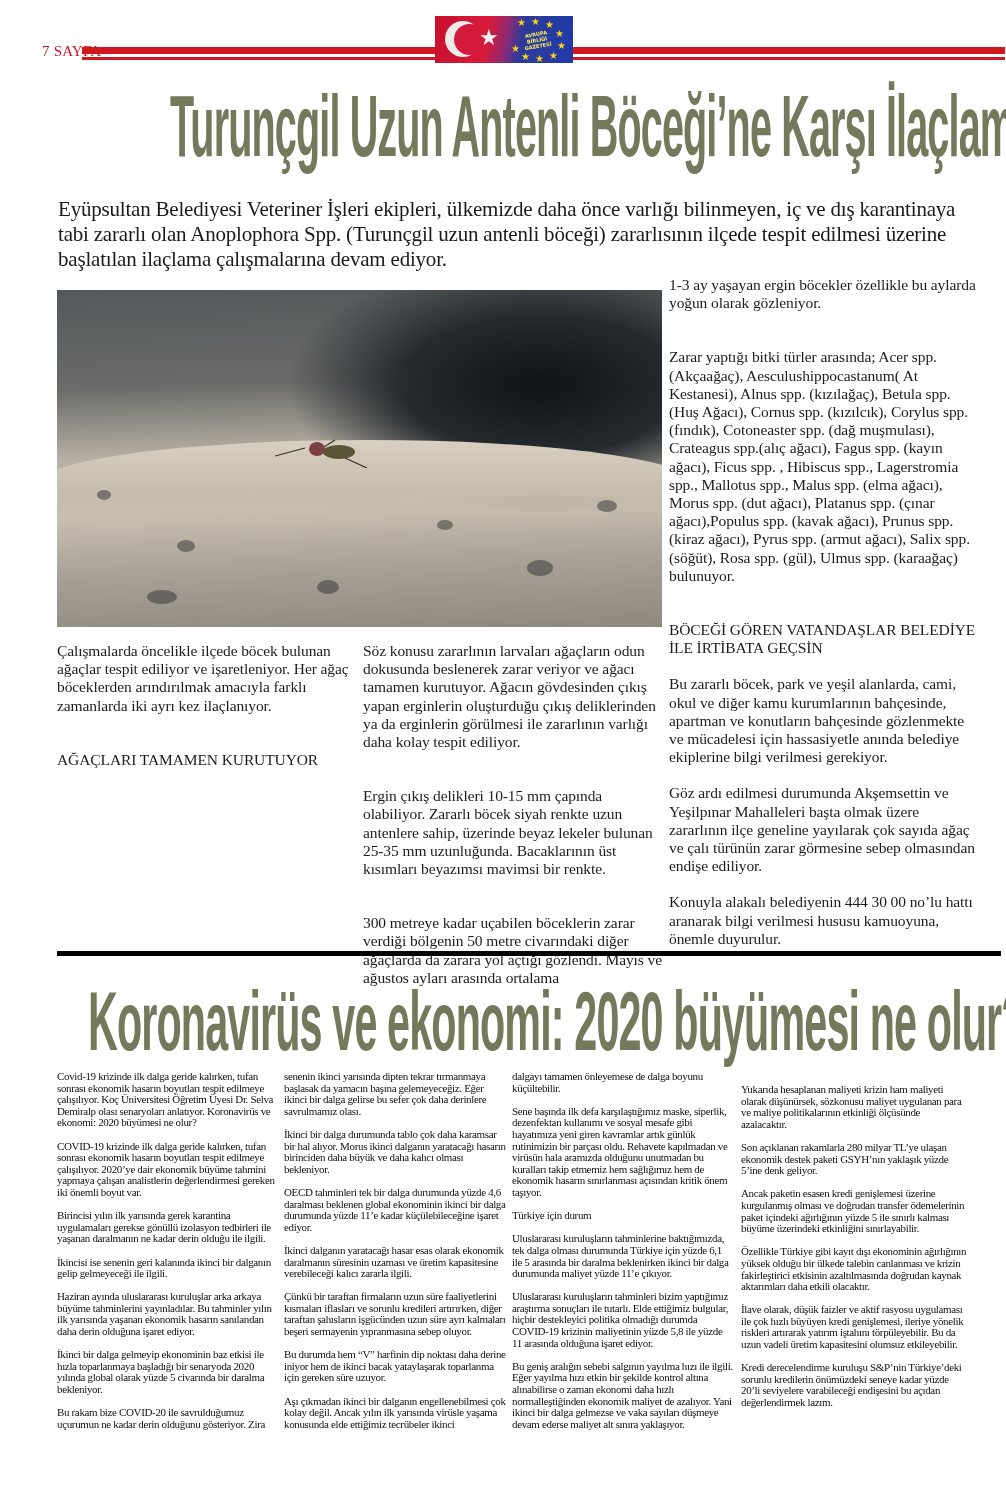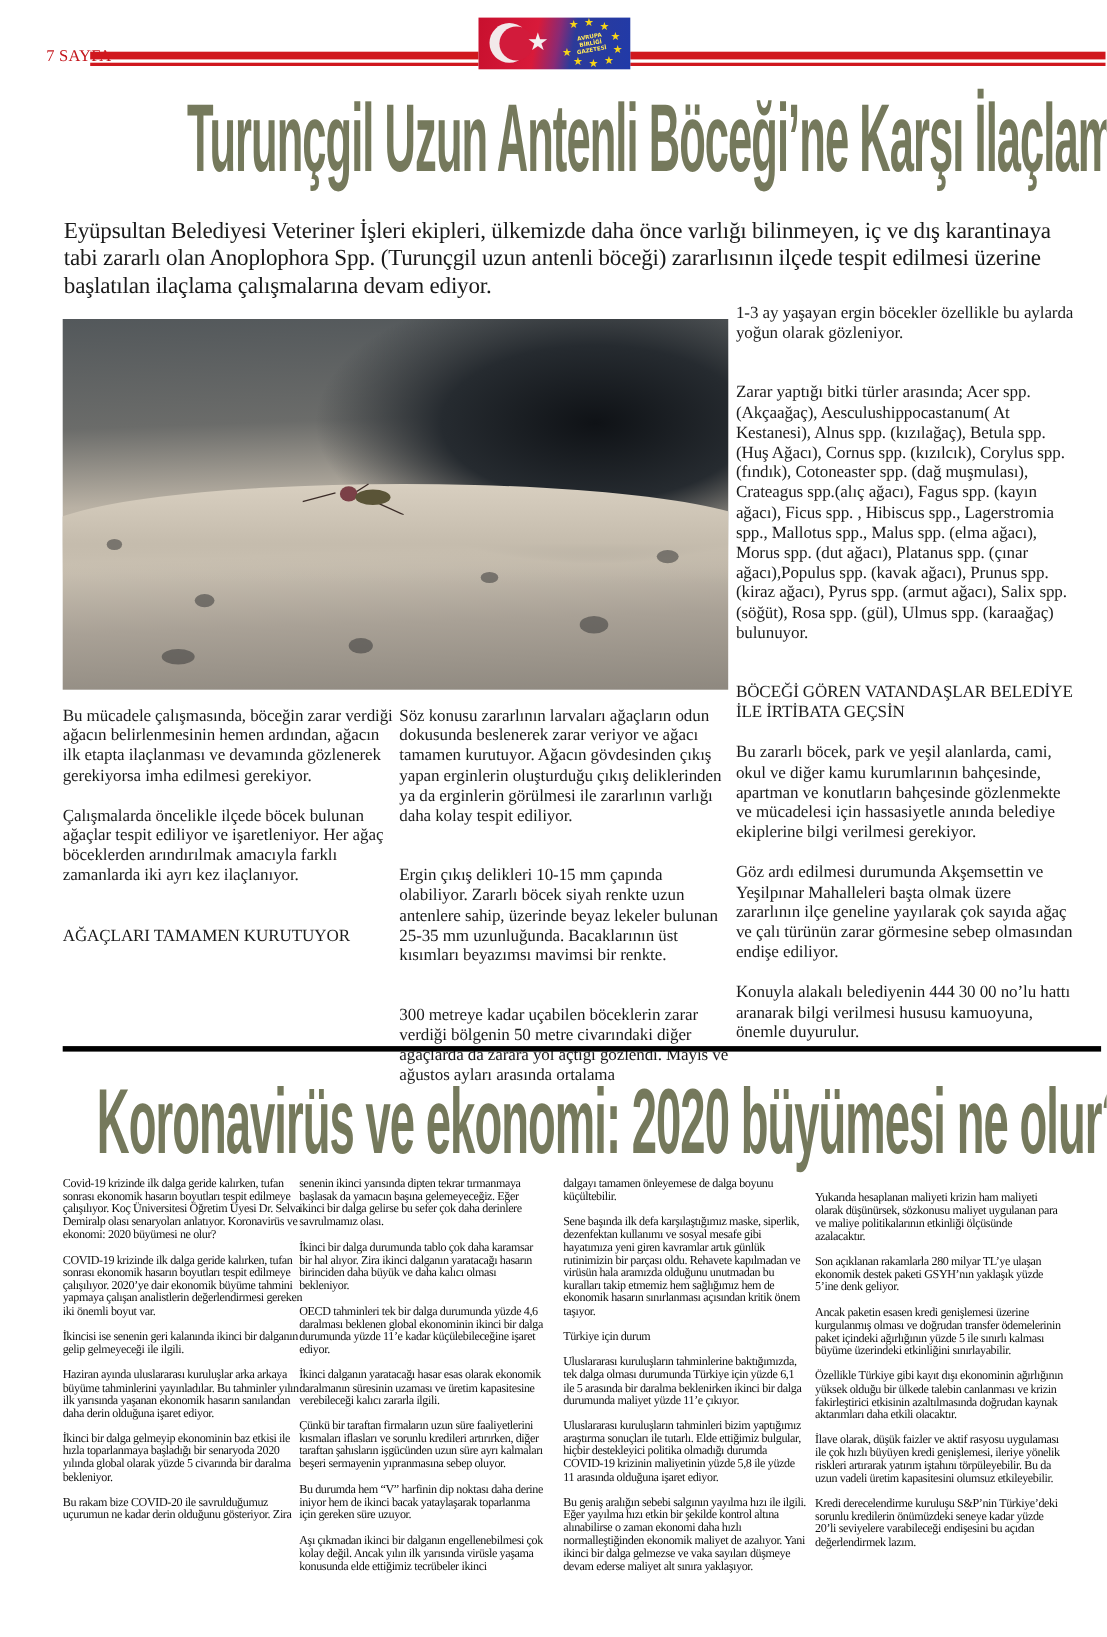--- a/index.html
+++ b/index.html
@@ -99,7 +99,6 @@
 </div>
 
 <div class="col c1">
-  <p>Bu mücadele çalışmasında, böceğin zarar verdiği ağacın belirlenmesinin hemen ardından, ağacın ilk etapta ilaçlanması ve devamında gözlenerek gerekiyorsa imha edilmesi gerekiyor.</p>
   <p class="gap2">Çalışmalarda öncelikle ilçede böcek bulunan ağaçlar tespit ediliyor ve işaretleniyor. Her ağaç böceklerden arındırılmak amacıyla farklı zamanlarda iki ayrı kez ilaçlanıyor.</p>
   <p>AĞAÇLARI TAMAMEN KURUTUYOR</p>
 </div>

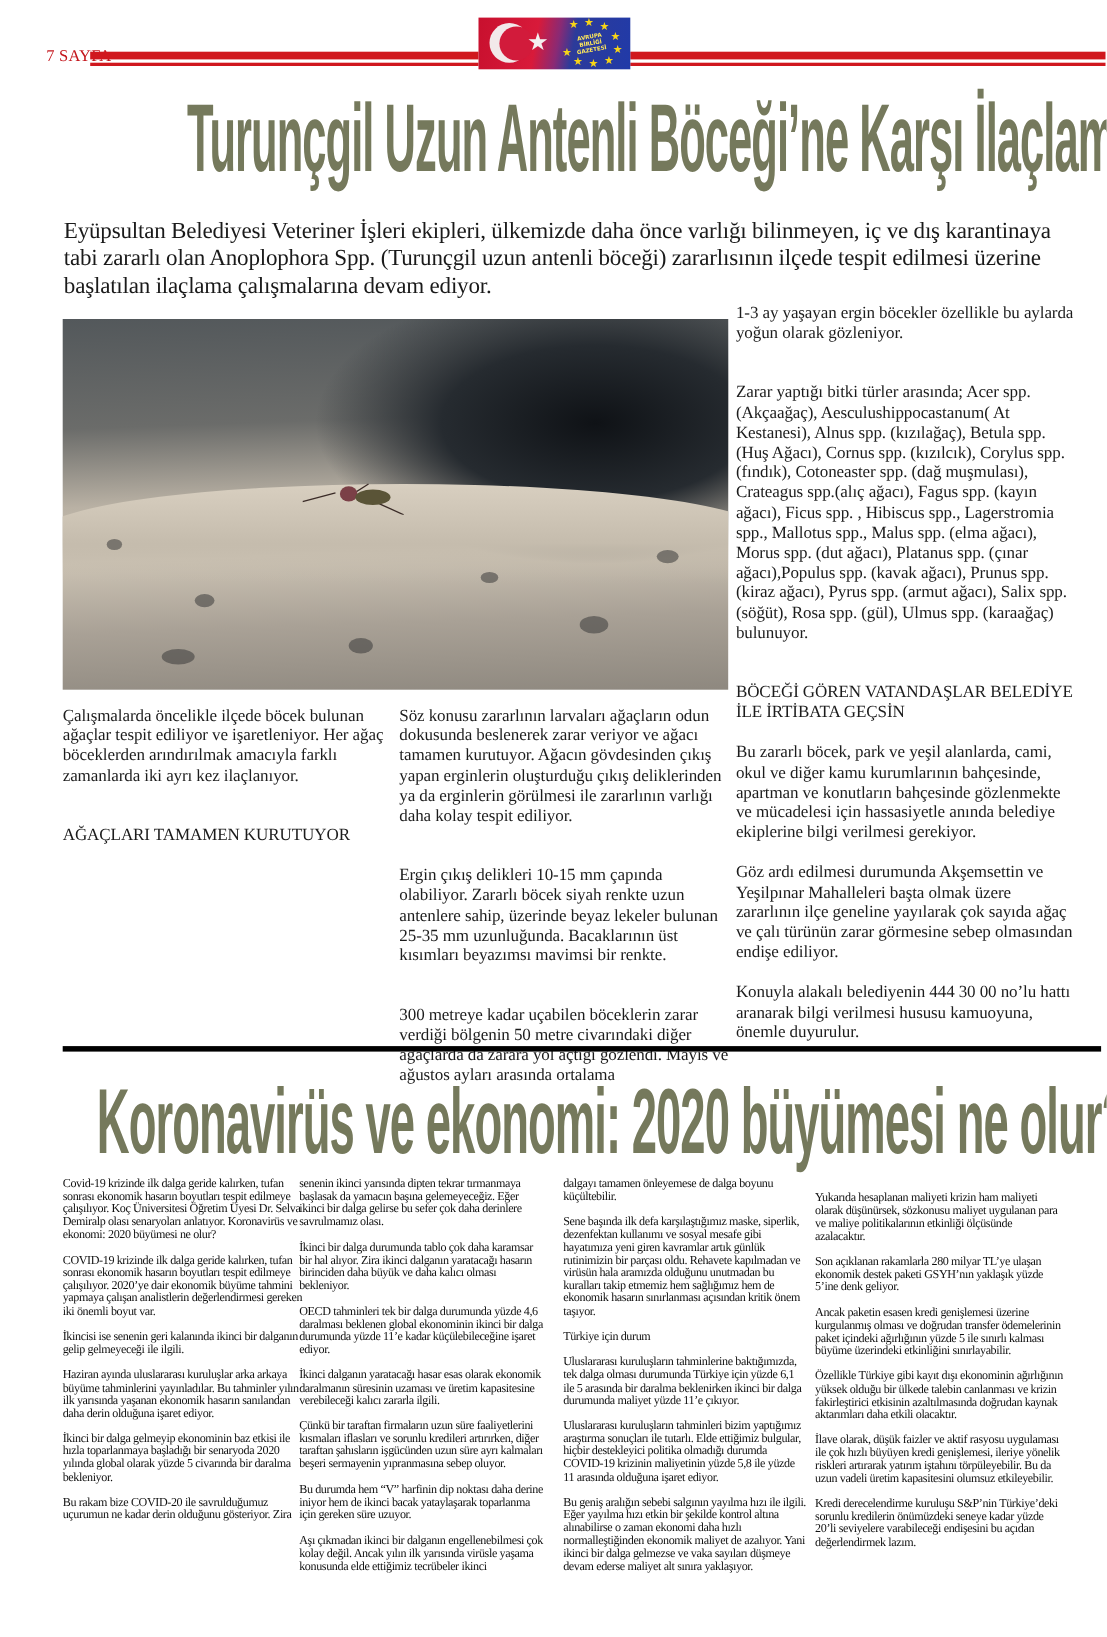--- a/index.html
+++ b/index.html
@@ -45,7 +45,7 @@
           letter-spacing: -0.35px; transform-origin: left top; }
   .ecol p { margin-bottom: 11.6px; }
   .e1 { left: 57px; top: 1071px; width: 222px; }
-  .e2 { left: 272px; top: 1071px; width: 222px; }
+  .e2 { left: 284px; top: 1071px; width: 222px; }
   .e3 { left: 512px; top: 1071px; width: 222px; }
   .e4 { left: 741px; top: 1084px; width: 226px; }
 </style>

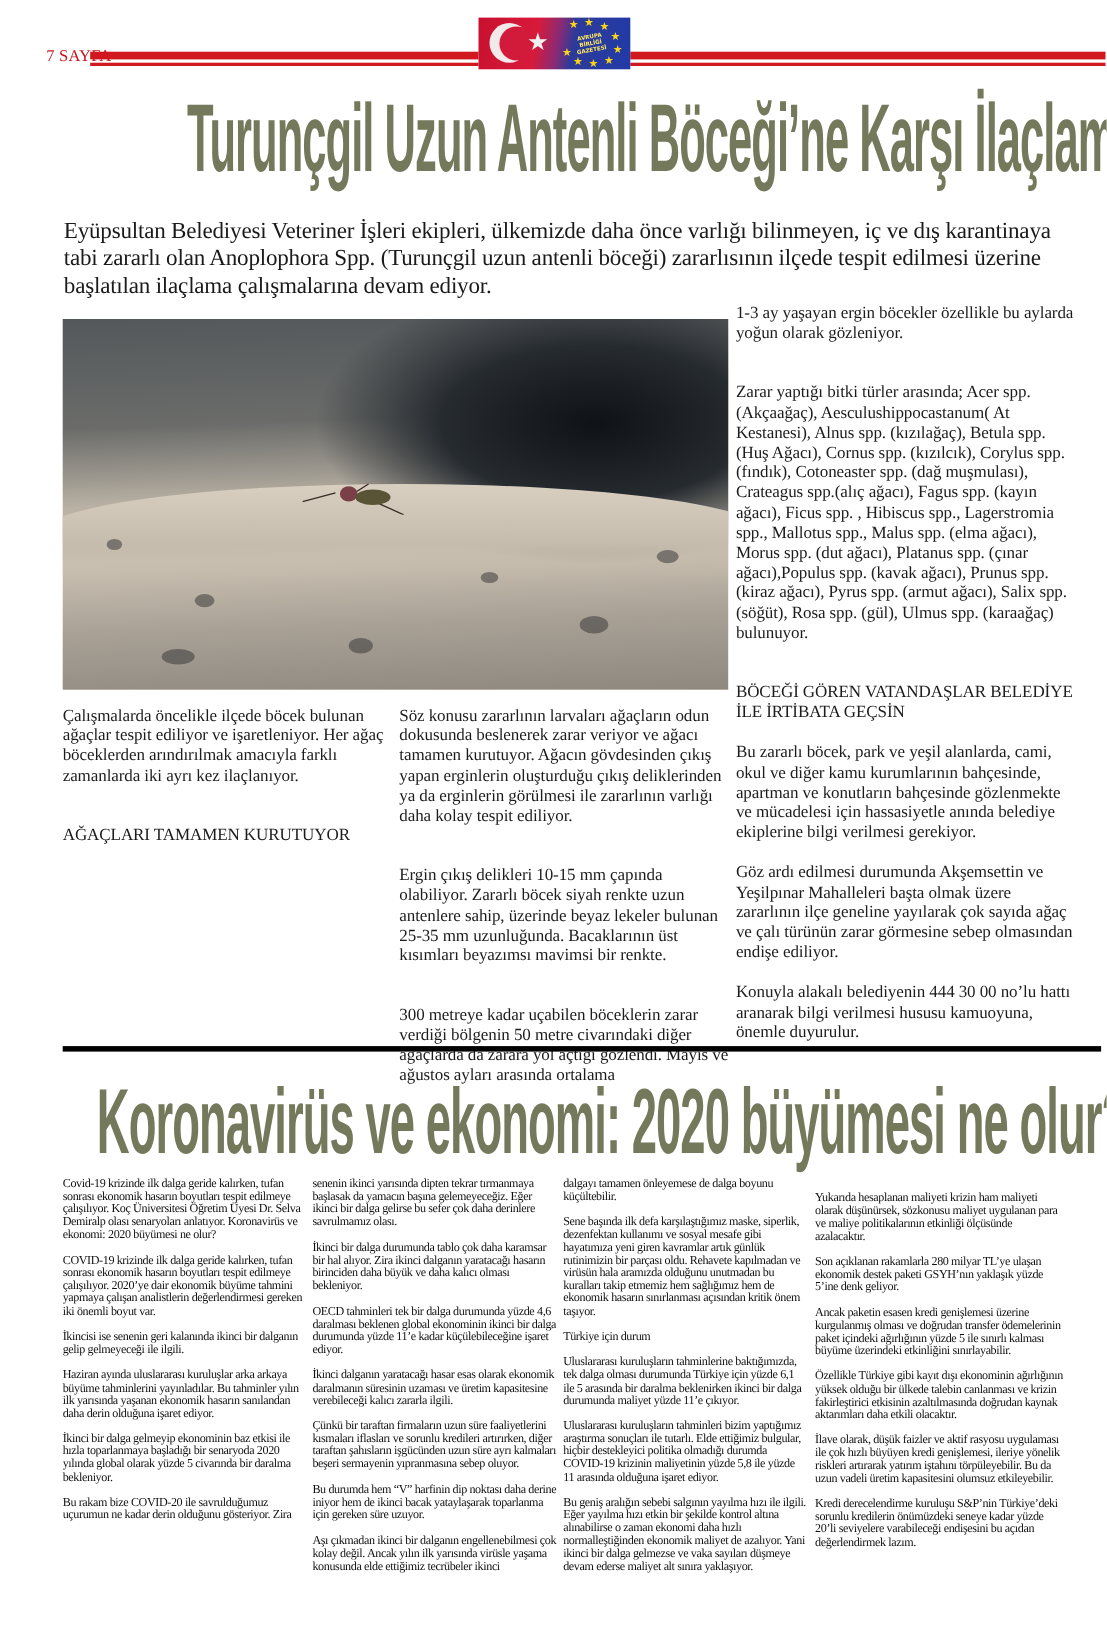--- a/index.html
+++ b/index.html
@@ -133,7 +133,7 @@
 
 <div class="ecol e2">
   <p>senenin ikinci yarısında dipten tekrar tırmanmaya başlasak da yamacın başına gelemeyeceğiz. Eğer ikinci bir dalga gelirse bu sefer çok daha derinlere savrulmamız olası.</p>
-  <p>İkinci bir dalga durumunda tablo çok daha karamsar bir hal alıyor. Zira ikinci dalganın yaratacağı hasarın birinciden daha büyük ve daha kalıcı olması bekleniyor.</p>
+  <p>İkinci bir dalga durumunda tablo çok daha karamsar bir hal alıyor. Morus ikinci dalganın yaratacağı hasarın birinciden daha büyük ve daha kalıcı olması bekleniyor.</p>
   <p>OECD tahminleri tek bir dalga durumunda yüzde 4,6 daralması beklenen global ekonominin ikinci bir dalga durumunda yüzde 11’e kadar küçülebileceğine işaret ediyor.</p>
   <p>İkinci dalganın yaratacağı hasar esas olarak ekonomik daralmanın süresinin uzaması ve üretim kapasitesine verebileceği kalıcı zararla ilgili.</p>
   <p>Çünkü bir taraftan firmaların uzun süre faaliyetlerini kısmaları iflasları ve sorunlu kredileri artırırken, diğer taraftan şahısların işgücünden uzun süre ayrı kalmaları beşeri sermayenin yıpranmasına sebep oluyor.</p>

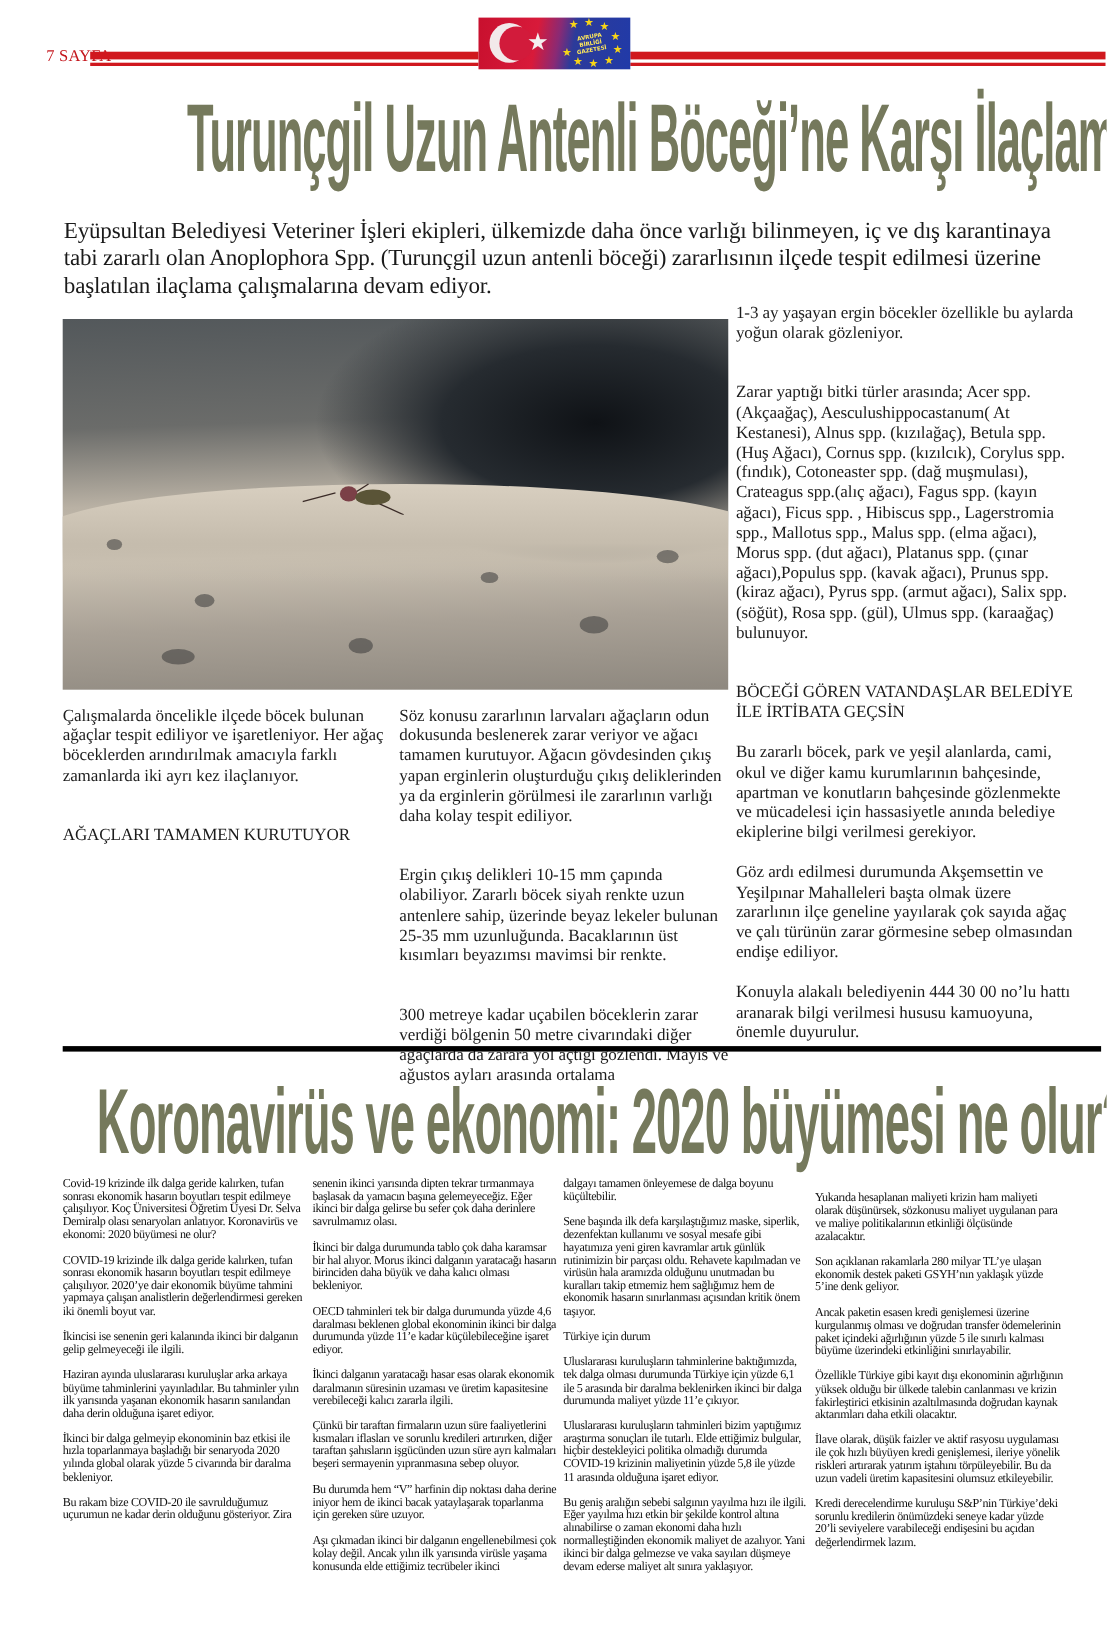--- a/index.html
+++ b/index.html
@@ -125,6 +125,7 @@
 <div class="ecol e1">
   <p>Covid-19 krizinde ilk dalga geride kalırken, tufan sonrası ekonomik hasarın boyutları tespit edilmeye çalışılıyor. Koç Üniversitesi Öğretim Üyesi Dr. Selva Demiralp olası senaryoları anlatıyor. Koronavirüs ve ekonomi: 2020 büyümesi ne olur?</p>
   <p>COVID-19 krizinde ilk dalga geride kalırken, tufan sonrası ekonomik hasarın boyutları tespit edilmeye çalışılıyor. 2020’ye dair ekonomik büyüme tahmini yapmaya çalışan analistlerin değerlendirmesi gereken iki önemli boyut var.</p>
+  <p>Birincisi yılın ilk yarısında gerek karantina uygulamaları gerekse gönüllü izolasyon tedbirleri ile yaşanan daralmanın ne kadar derin olduğu ile ilgili.</p>
   <p>İkincisi ise senenin geri kalanında ikinci bir dalganın gelip gelmeyeceği ile ilgili.</p>
   <p>Haziran ayında uluslararası kuruluşlar arka arkaya büyüme tahminlerini yayınladılar. Bu tahminler yılın ilk yarısında yaşanan ekonomik hasarın sanılandan daha derin olduğuna işaret ediyor.</p>
   <p>İkinci bir dalga gelmeyip ekonominin baz etkisi ile hızla toparlanmaya başladığı bir senaryoda 2020 yılında global olarak yüzde 5 civarında bir daralma bekleniyor.</p>

